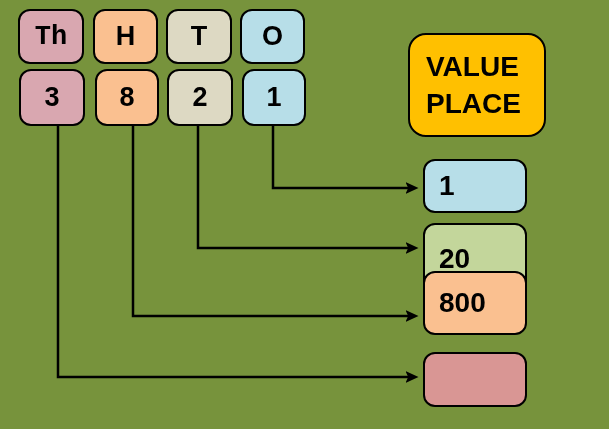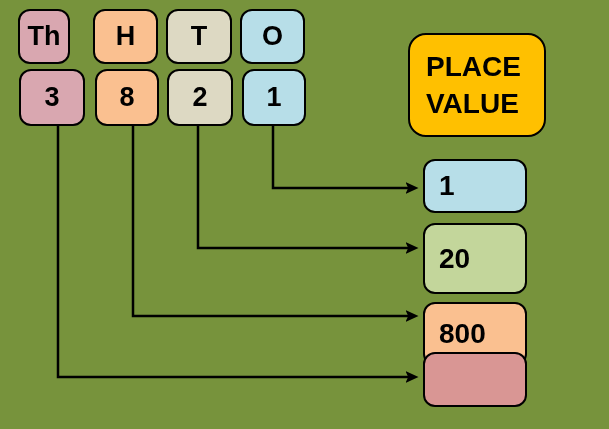--- a/index.html
+++ b/index.html
@@ -33,7 +33,7 @@
   }
 
   
-  .head-1 { left: 18px;  top: 9px; width: 52px; height: 55px; }
+  .head-1 { left: 18px;  top: 9px; width: 66px; height: 55px; font-family: Liberation Mono, monospace; }
   .head-2 { left: 93px;  top: 9px; width: 65px; height: 55px; }
   .head-3 { left: 166px; top: 9px; width: 66px; height: 55px; }
   .head-4 { left: 240px; top: 9px; width: 65px; height: 55px; }

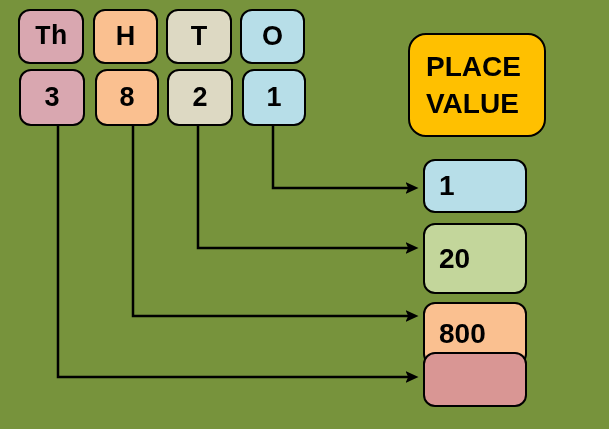--- a/index.html
+++ b/index.html
@@ -96,8 +96,8 @@
   <div class="box digit-4" style="background-color: rgb(183, 222, 232);">1</div>
 
   <div class="box legend" style="background-color: rgb(255, 192, 0);">
+    <span>VALUE</span>
     <span>PLACE</span>
-    <span>VALUE</span>
   </div>
 
   <div class="box value value-1" style="background-color: rgb(183, 222, 232);">1</div>

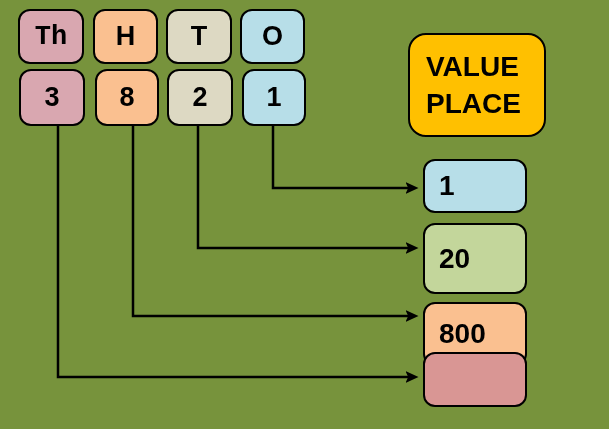--- a/index.html
+++ b/index.html
@@ -65,7 +65,7 @@
   }
   .value-1 { top: 159px; height: 54px; }
   .value-2 { top: 223px; height: 71px; }
-  .value-3 { top: 302px; height: 64px; }
+  .value-3 { top: 271px; height: 64px; }
   .value-4 { top: 352px; height: 55px; }
 </style>
 </head>

